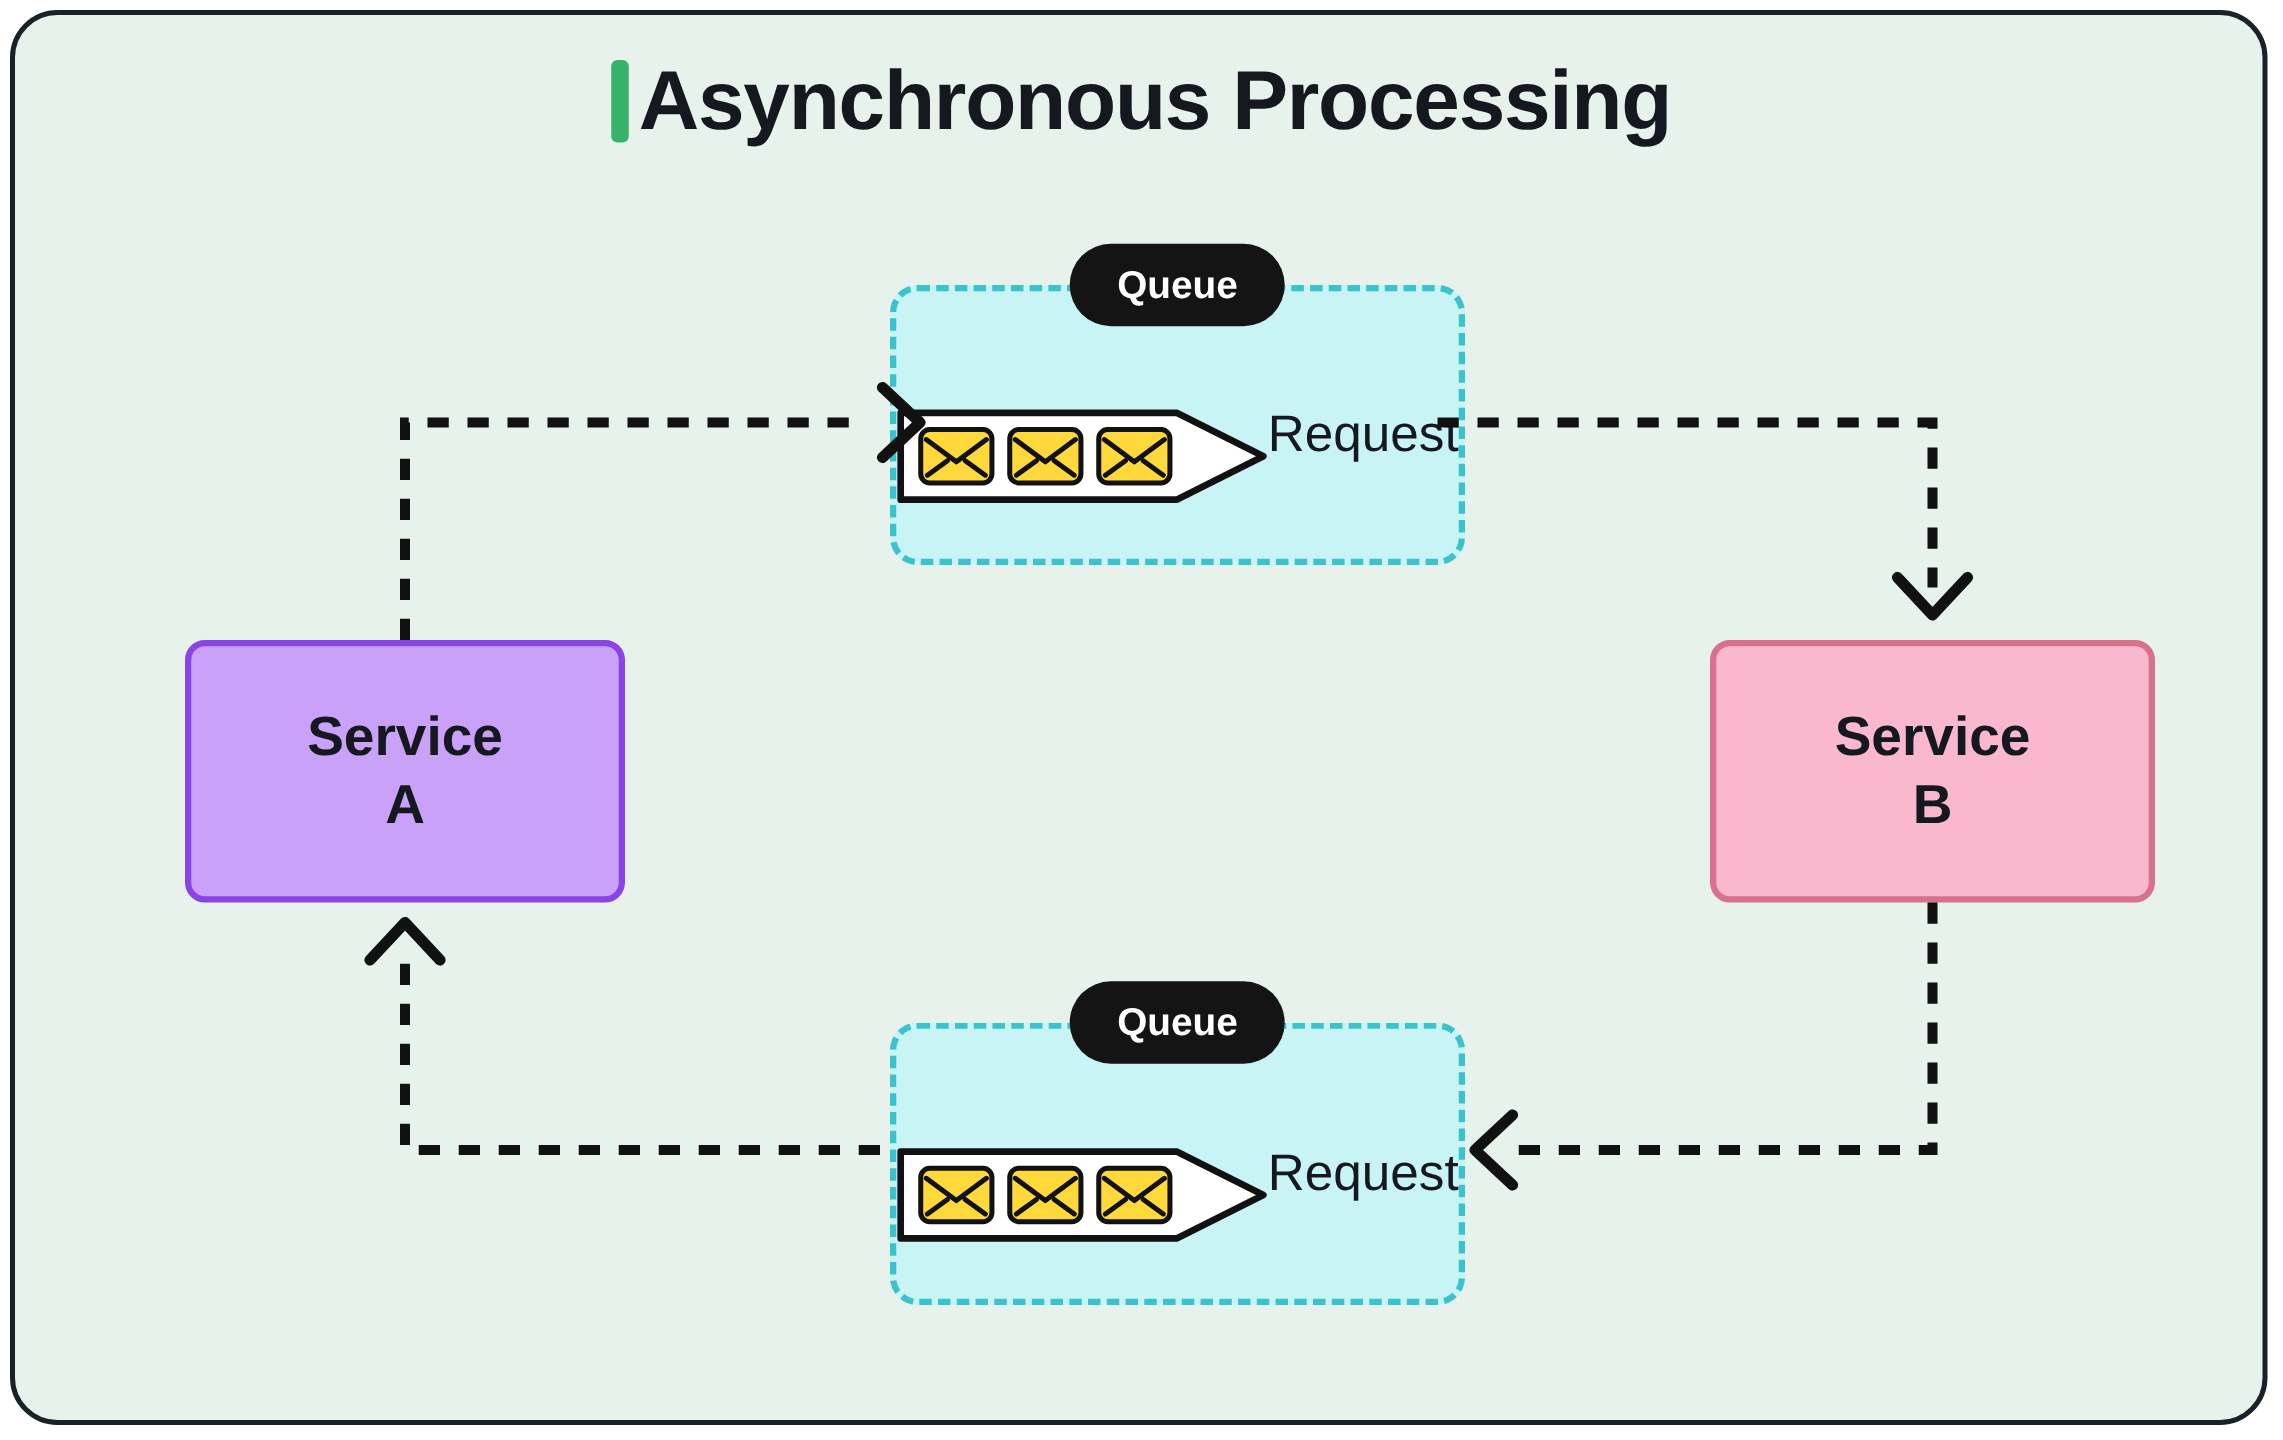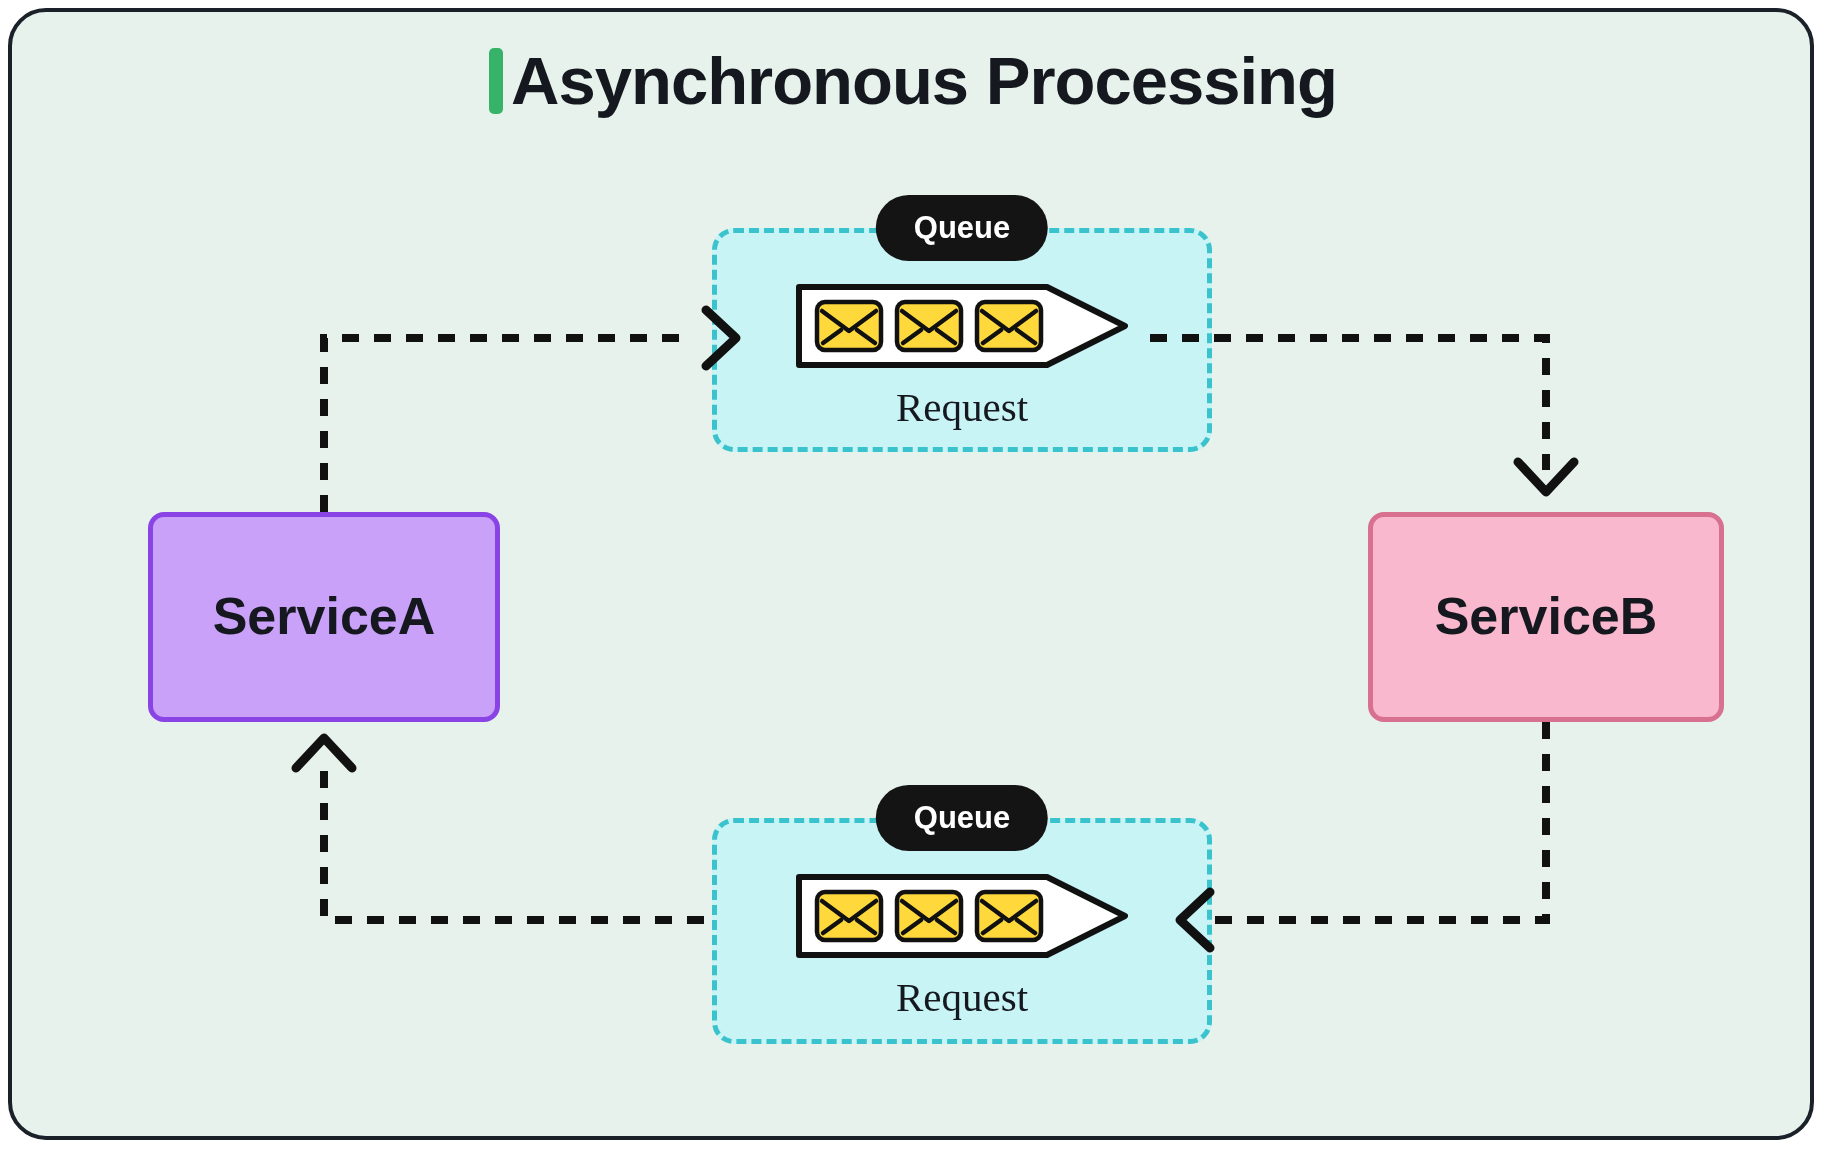--- a/index.html
+++ b/index.html
@@ -48,13 +48,13 @@
   }
   .queue {
     position: absolute;
-    width: 500px;
+    width: 460px;
     box-sizing: border-box;
     background: #c8f4f6;
     border: 5px dashed #3ac3cd;
     border-radius: 22px;
     display: flex;
-    flex-direction: column;
+    flex-direction: row;
     align-items: center;
     z-index: 1;
   }

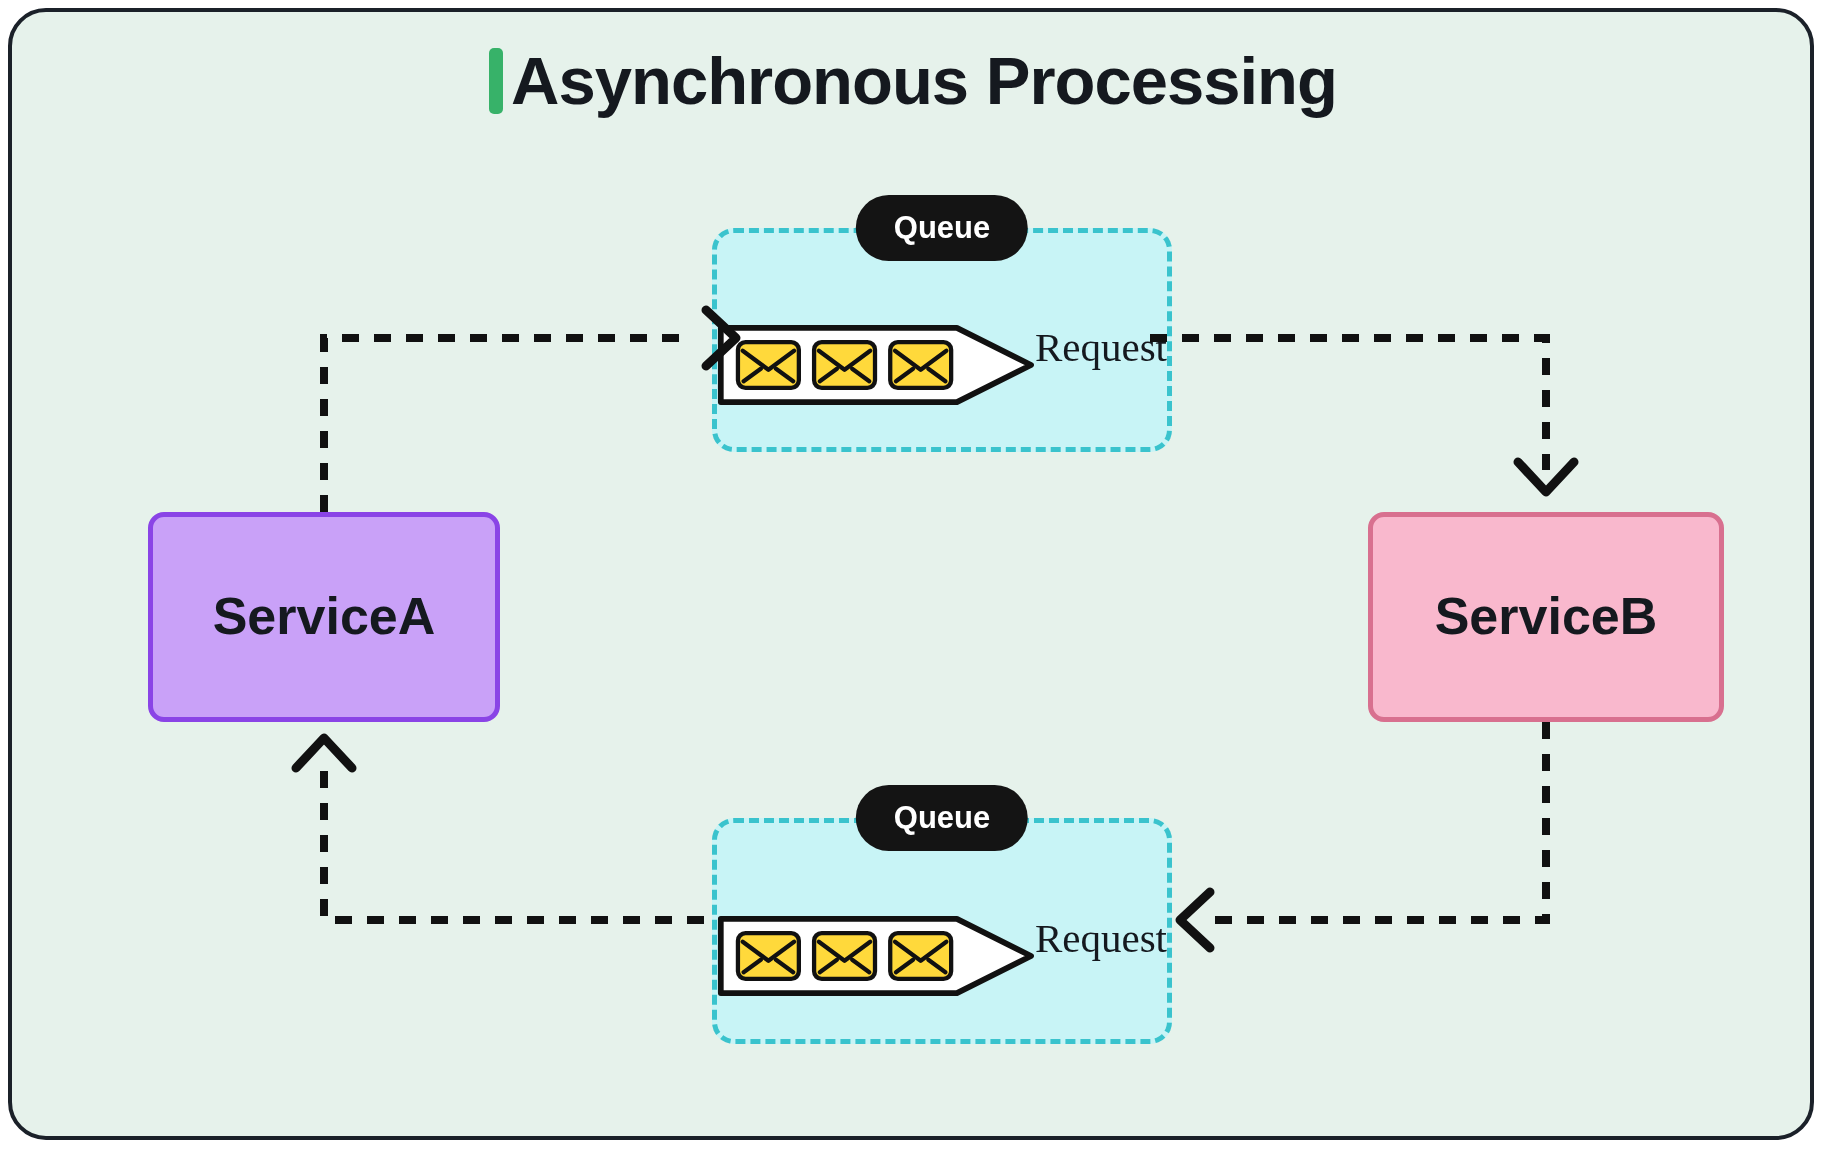--- a/index.html
+++ b/index.html
@@ -81,7 +81,6 @@
     font-size: 41px;
     font-weight: 500;
     color: #15191f;
-    font-family: Liberation Serif, serif;
   }
   .service {
     position: absolute;

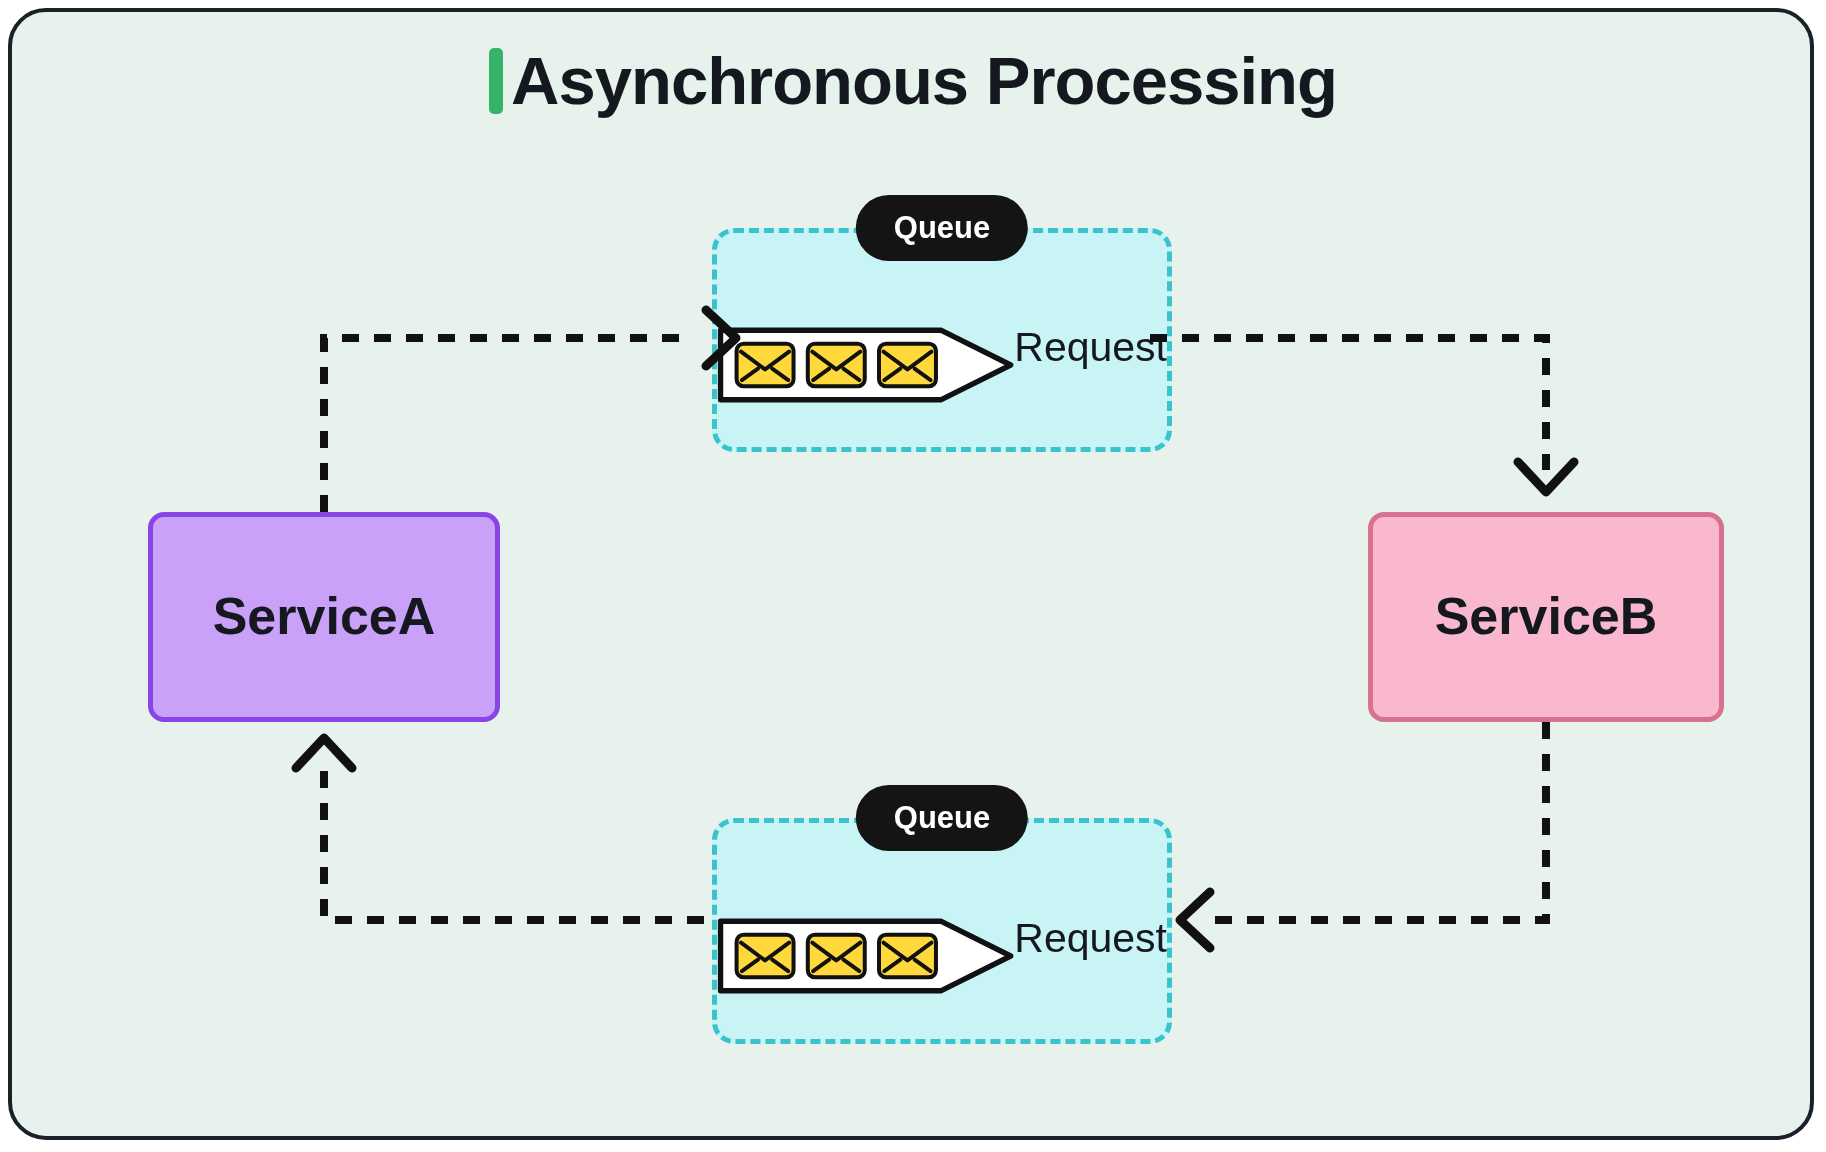--- a/index.html
+++ b/index.html
@@ -87,10 +87,10 @@
     box-sizing: border-box;
     border-radius: 16px;
     display: flex;
-    flex-direction: row;
+    flex-direction: column;
     align-items: center;
     justify-content: center;
-    font-size: 52px;
+    font-size: 44px;
     font-weight: 600;
     line-height: 1.22;
     color: #15191f;

